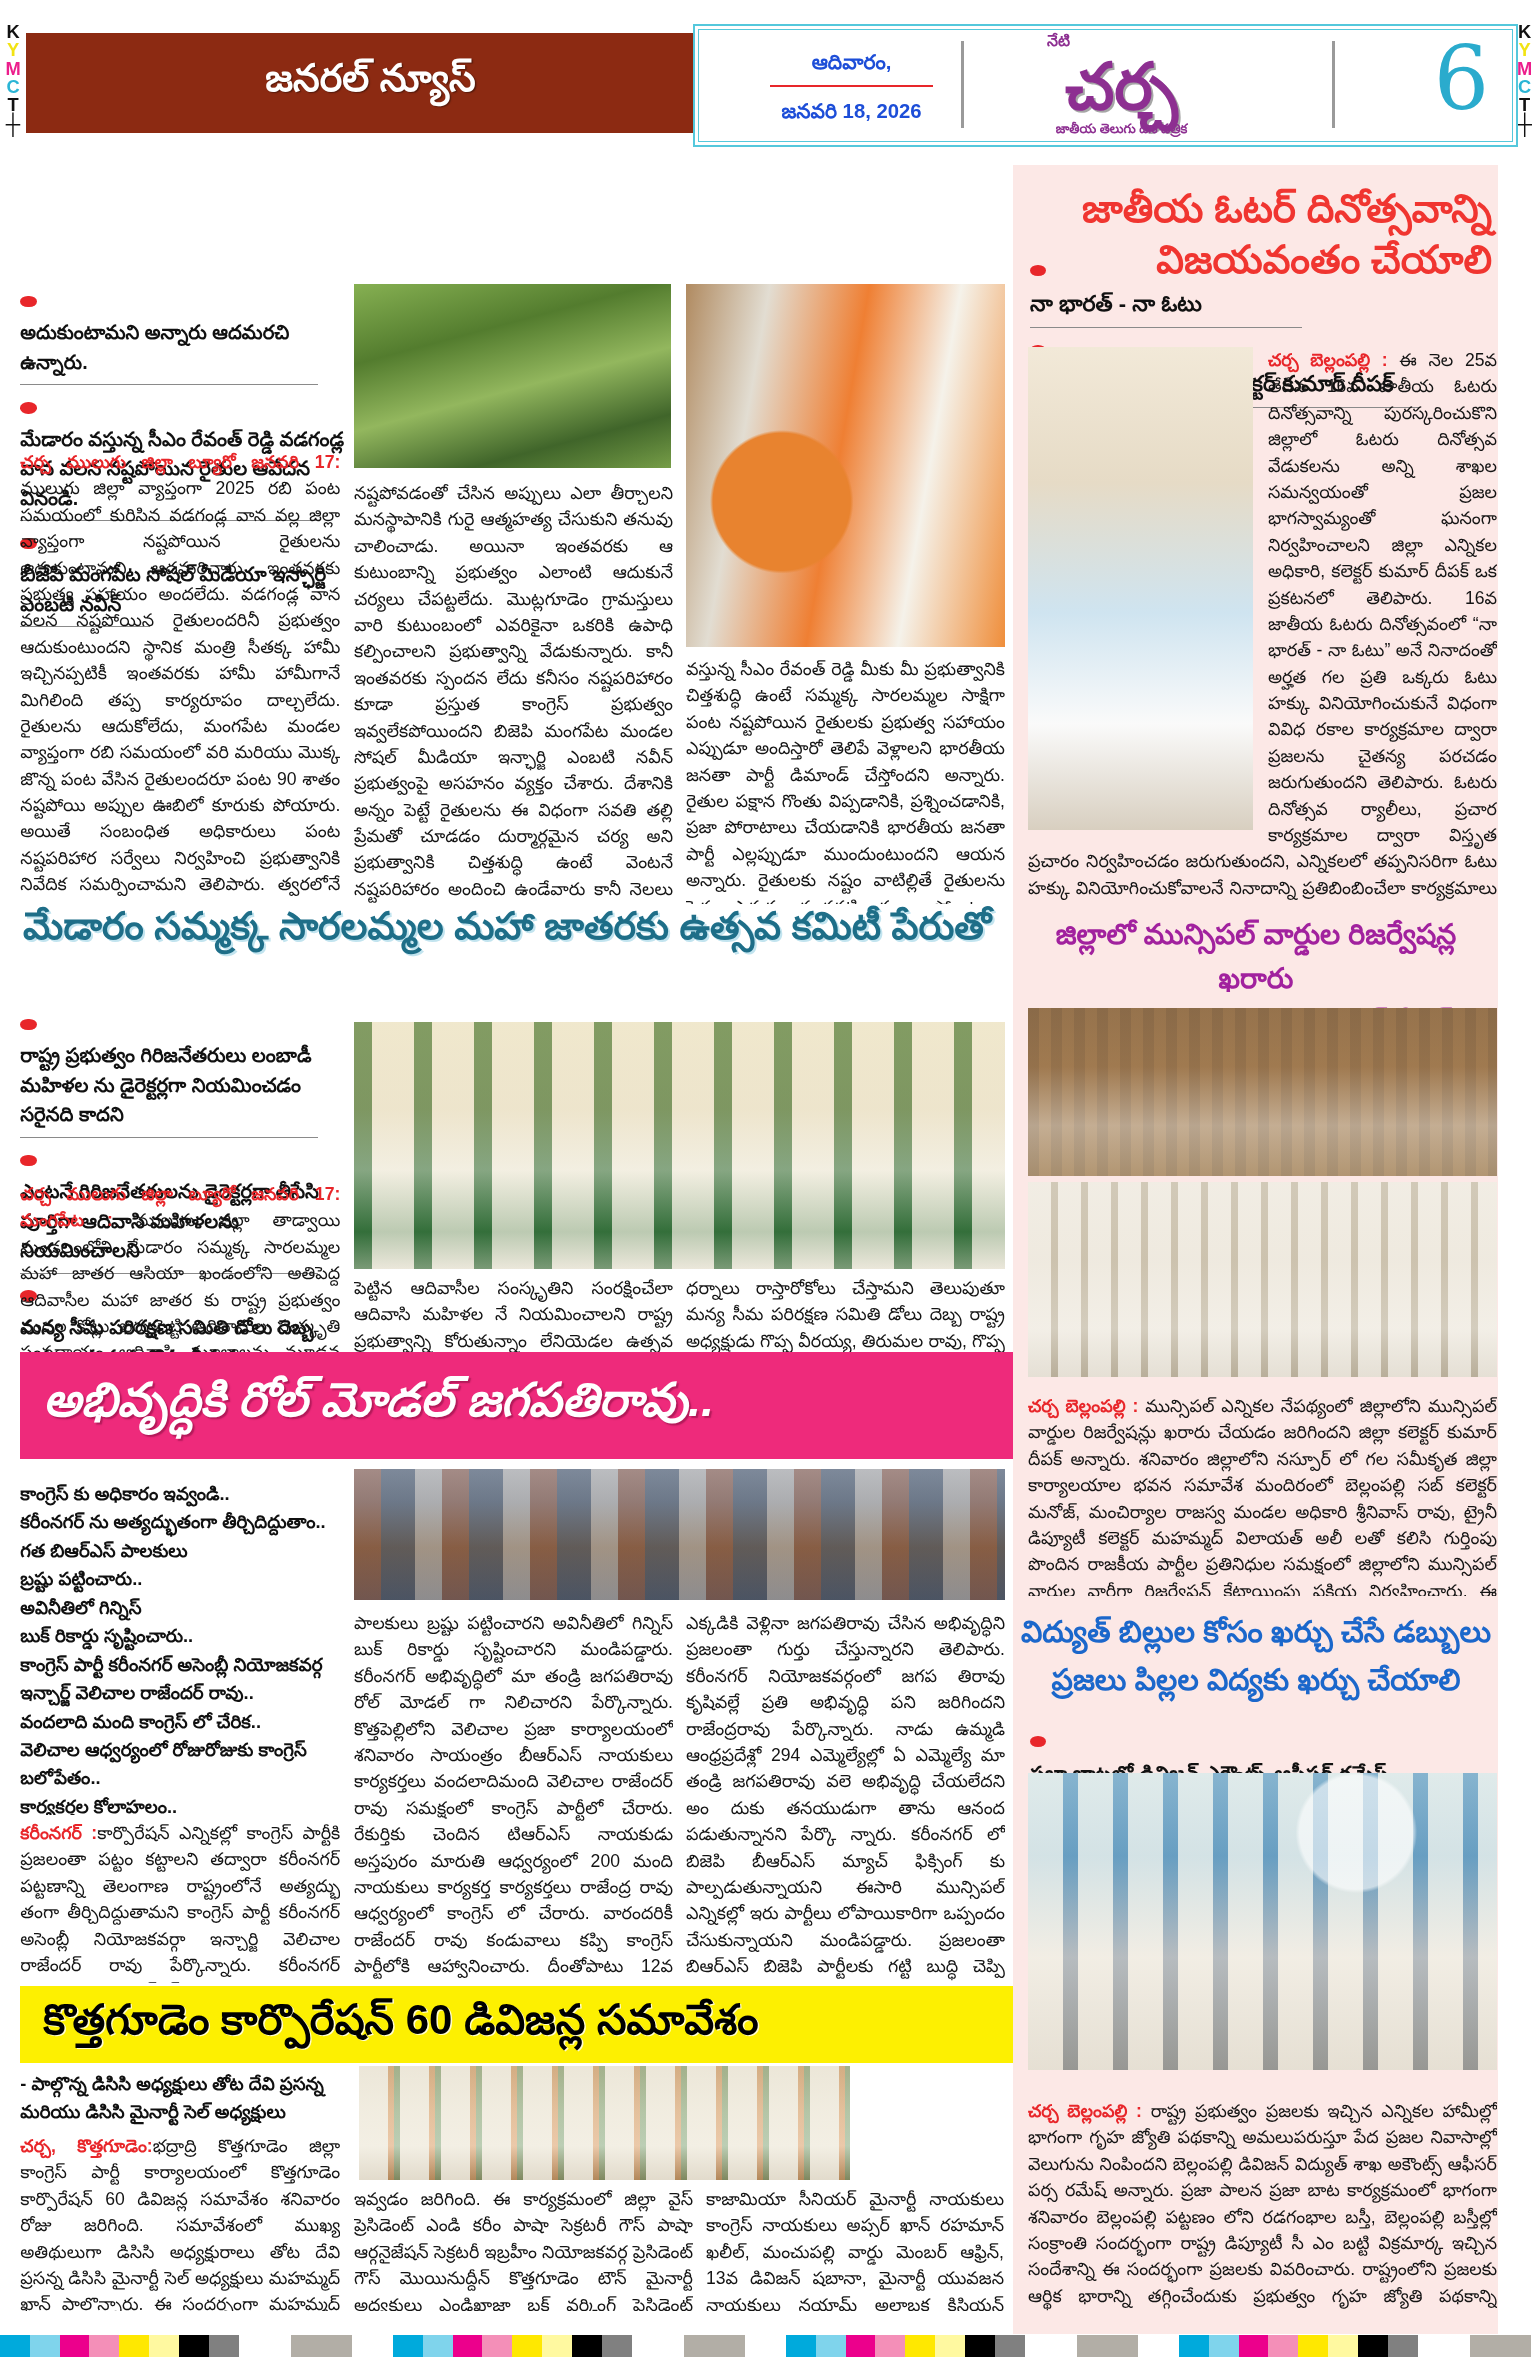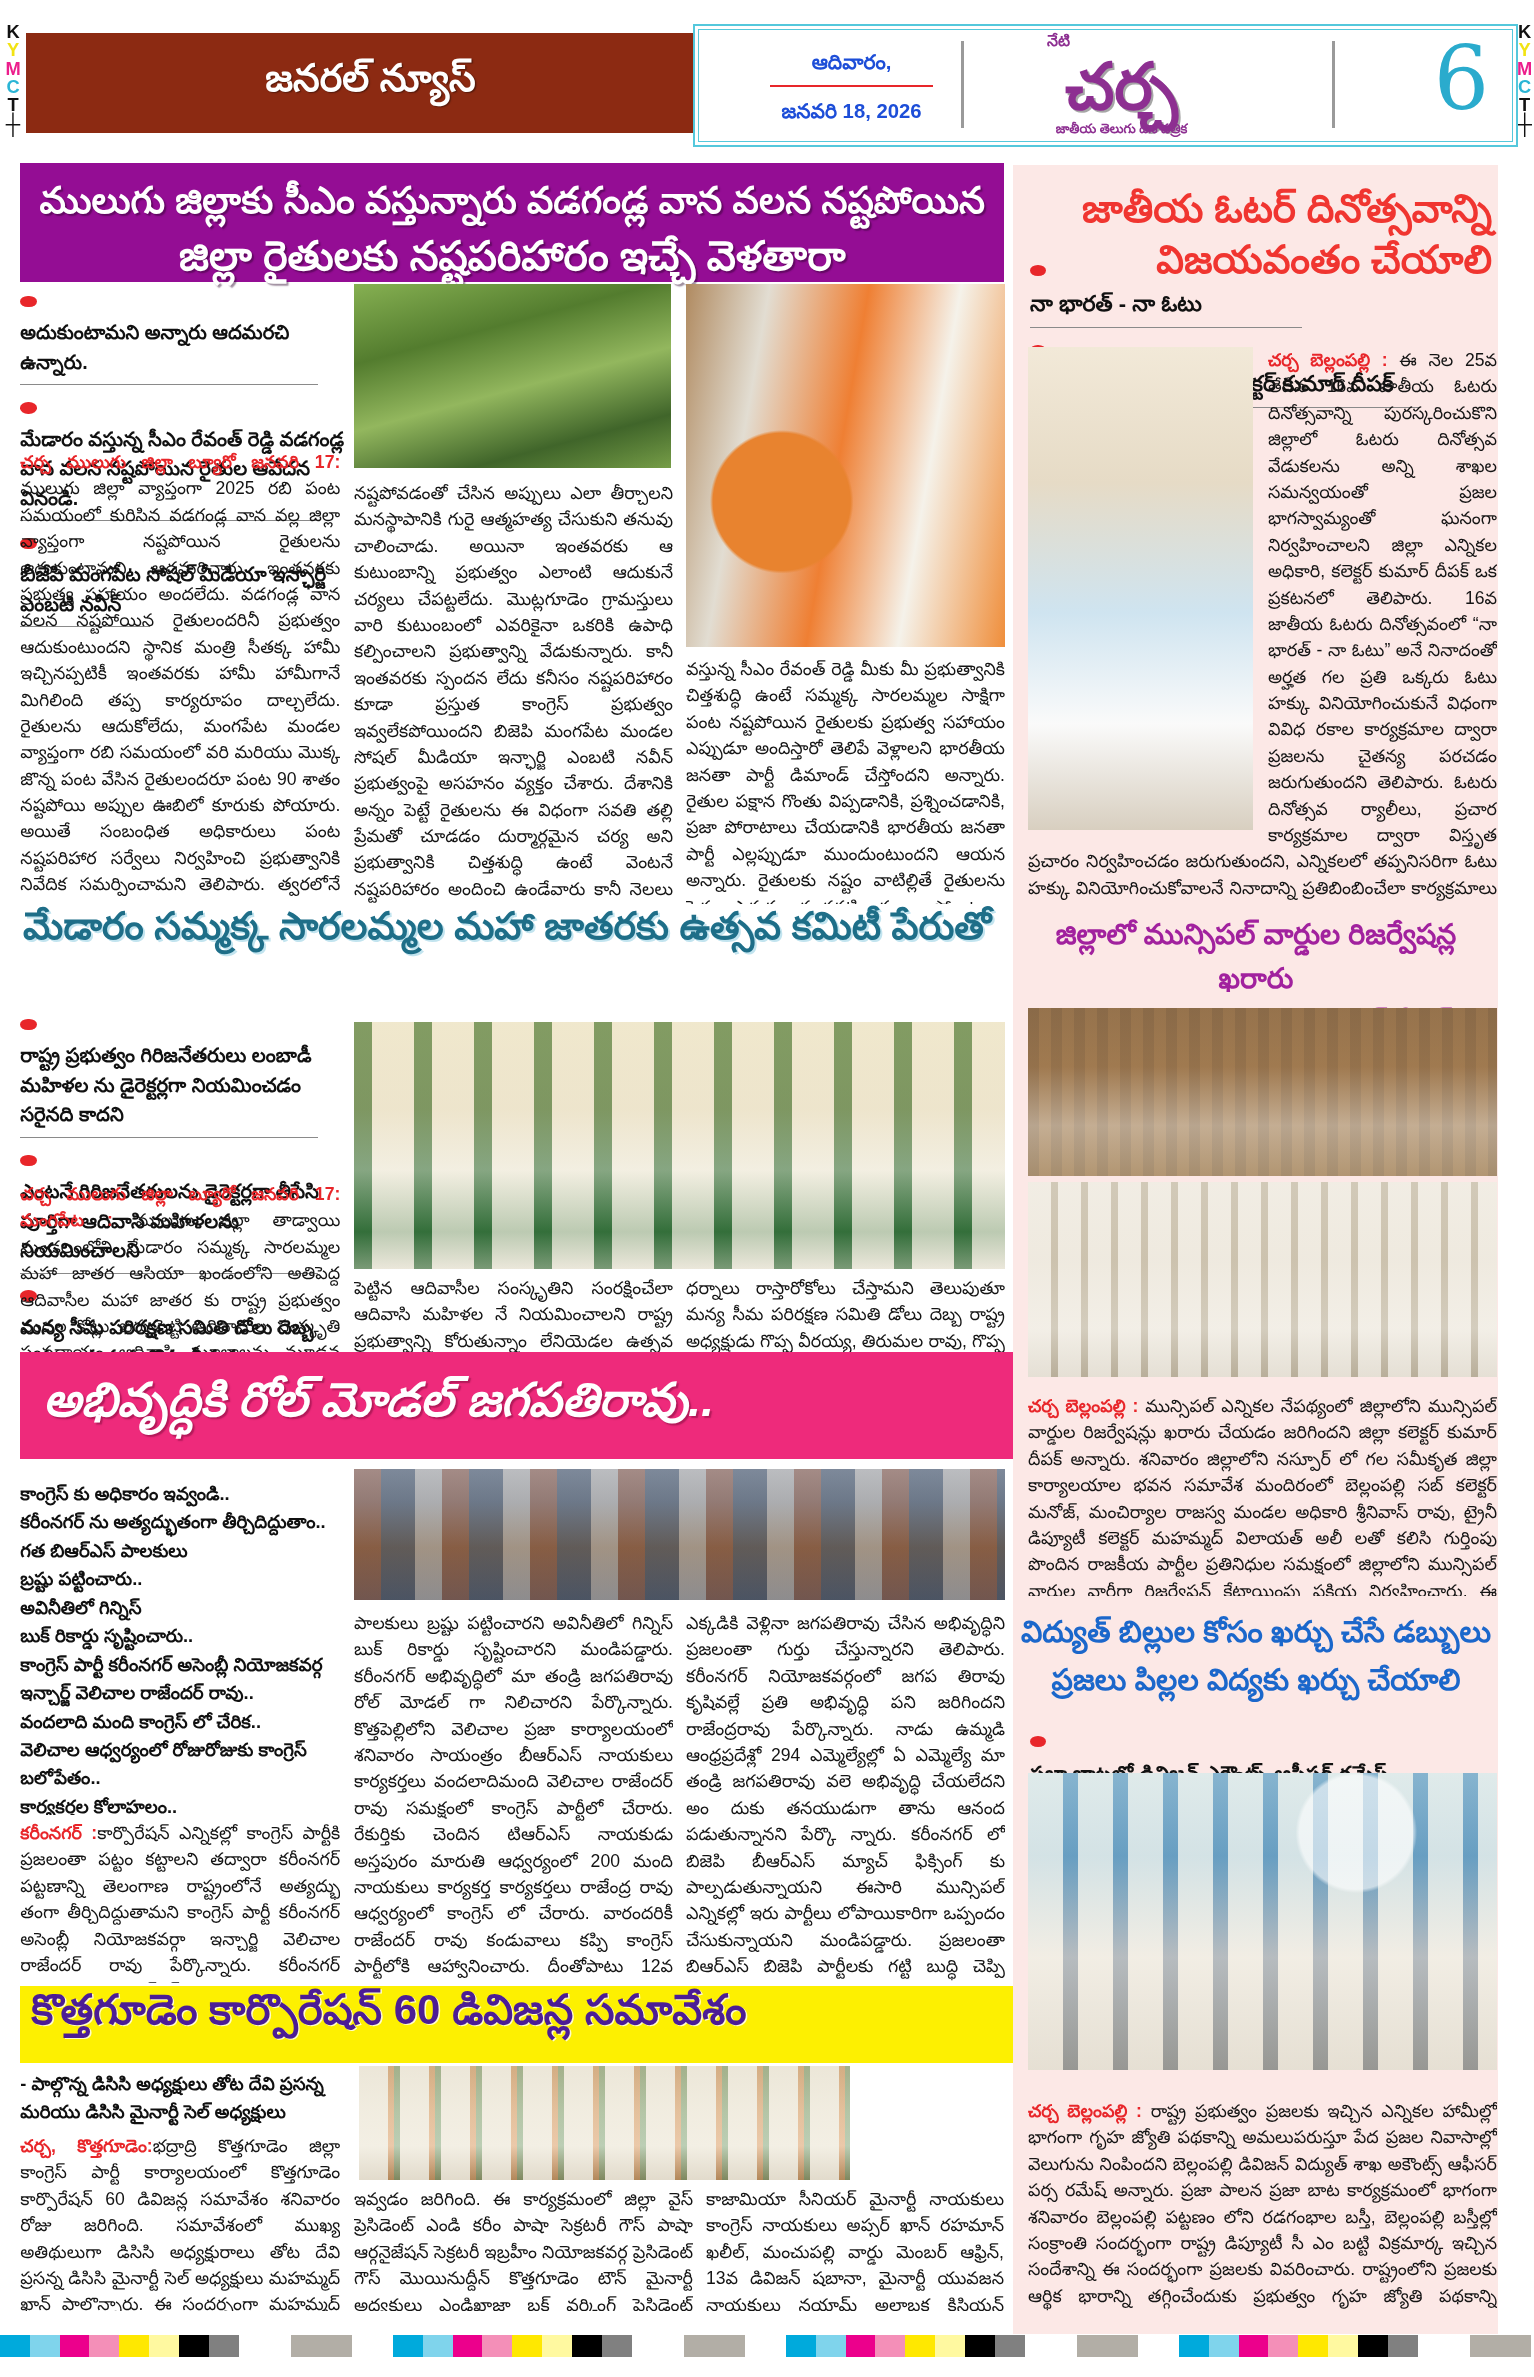--- a/index.html
+++ b/index.html
@@ -87,10 +87,6 @@
     <div class="page-no">6</div>
   </div>
 
-  <div class="abs purple-box" style="left:20.3px;top:163px;width:984px;height:119px;">
-    <div class="hl1">ములుగు జిల్లాకు సీఎం  వస్తున్నారు వడగండ్ల వాన వలన నష్టపోయిన</div>
-    <div class="hl2">జిల్లా రైతులకు నష్టపరిహారం ఇచ్చే వెళతారా</div>
-  </div>
 
   <div class="abs" style="left:20.3px;top:287px;width:324px;">
     <div class="bullet">

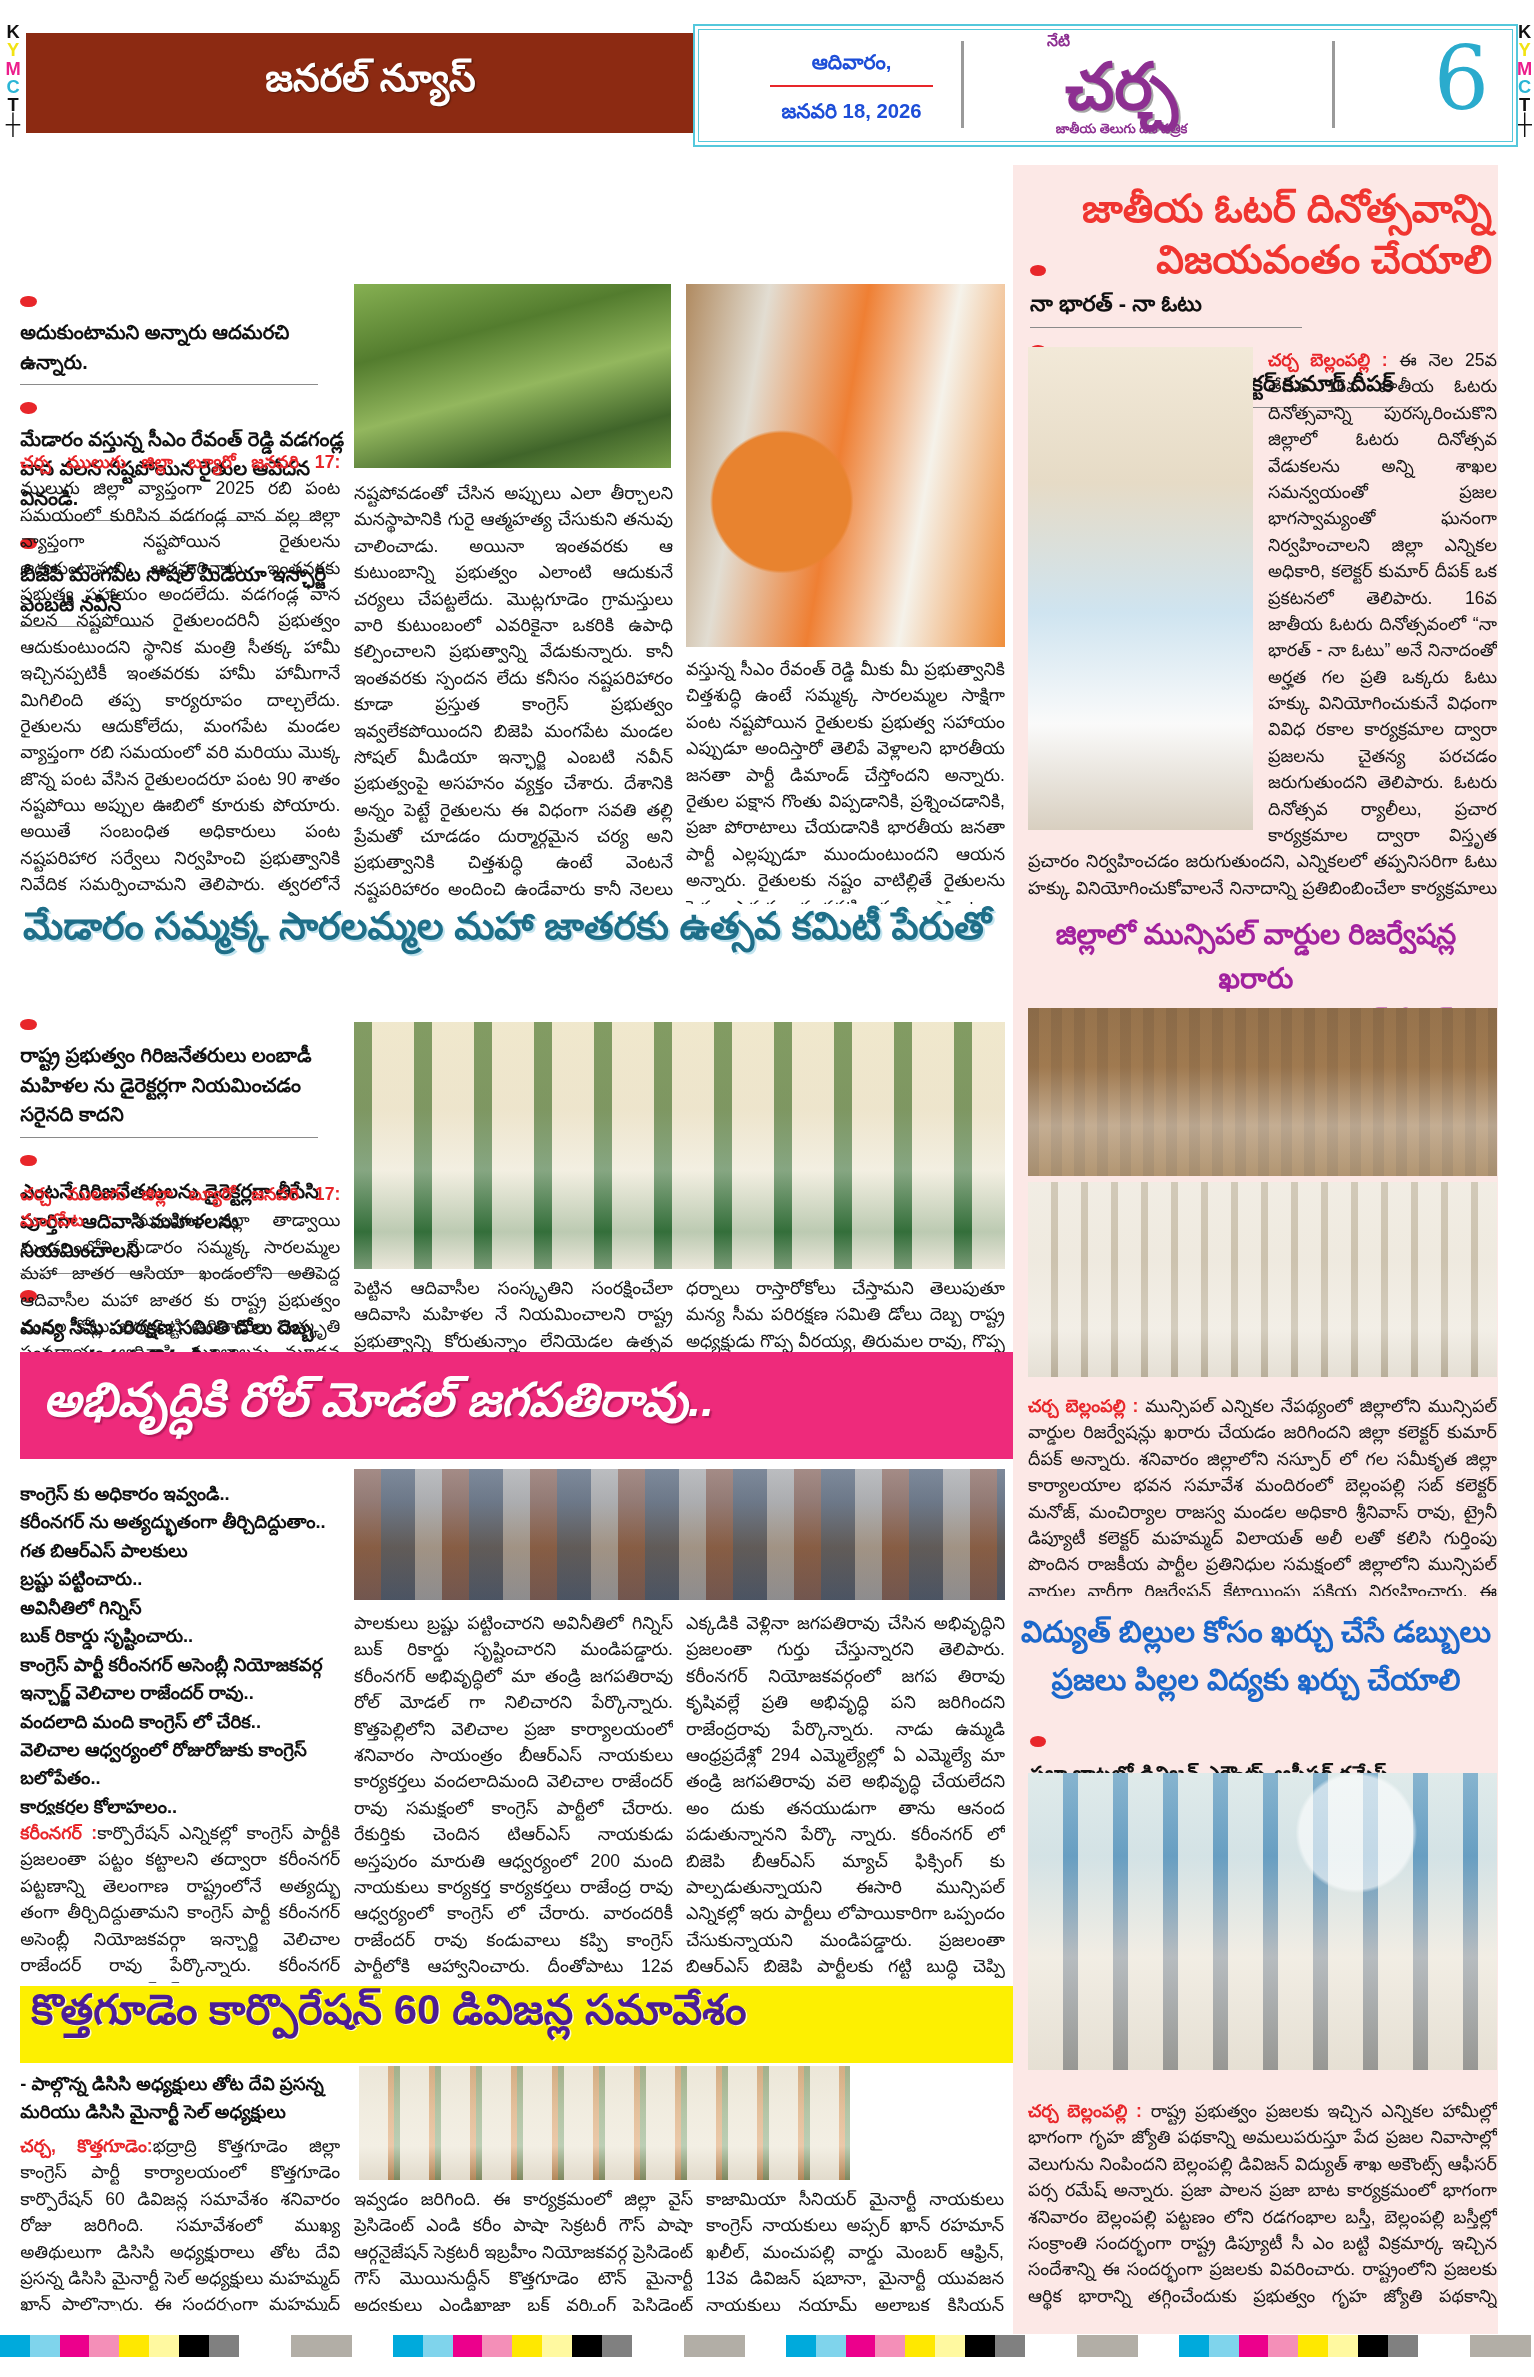--- a/index.html
+++ b/index.html
@@ -26,7 +26,7 @@
   .purple-box .hl2{font-size:41px;line-height:1.4;}
   .teal-head{color:#1e6e88;font-weight:bold;font-size:38px;text-shadow:2px 2px 0 #c2e4ef;line-height:1.0;}
   .pinkbar{background:#ee2a7b;color:#fff;font-weight:bold;font-size:47px;display:flex;align-items:center;padding-left:23px;text-shadow:2px 2px 1.4px rgba(90,0,40,.4);}
-  .yellowbar{background:#fdf001;color:#4c1d95;font-weight:bold;font-size:42px;display:flex;align-items:flex-start;padding-left:11px;text-shadow:1.4px 1.4px 0 rgba(255,255,255,.8);}
+  .yellowbar{background:#fdf001;color:#000000;font-weight:bold;font-size:42px;display:flex;align-items:center;padding-left:23px;text-shadow:1.4px 1.4px 0 rgba(255,255,255,.8);}
   
   .bullet{display:flex;gap:11px;font-weight:bold;font-size:19.7px;line-height:1.5;color:#111;flex-direction:column;}
   .bullet .dot{flex:none;width:16.3px;height:11.5px;border-radius:50%;background:#e8262a;margin-top:8.8px;}

